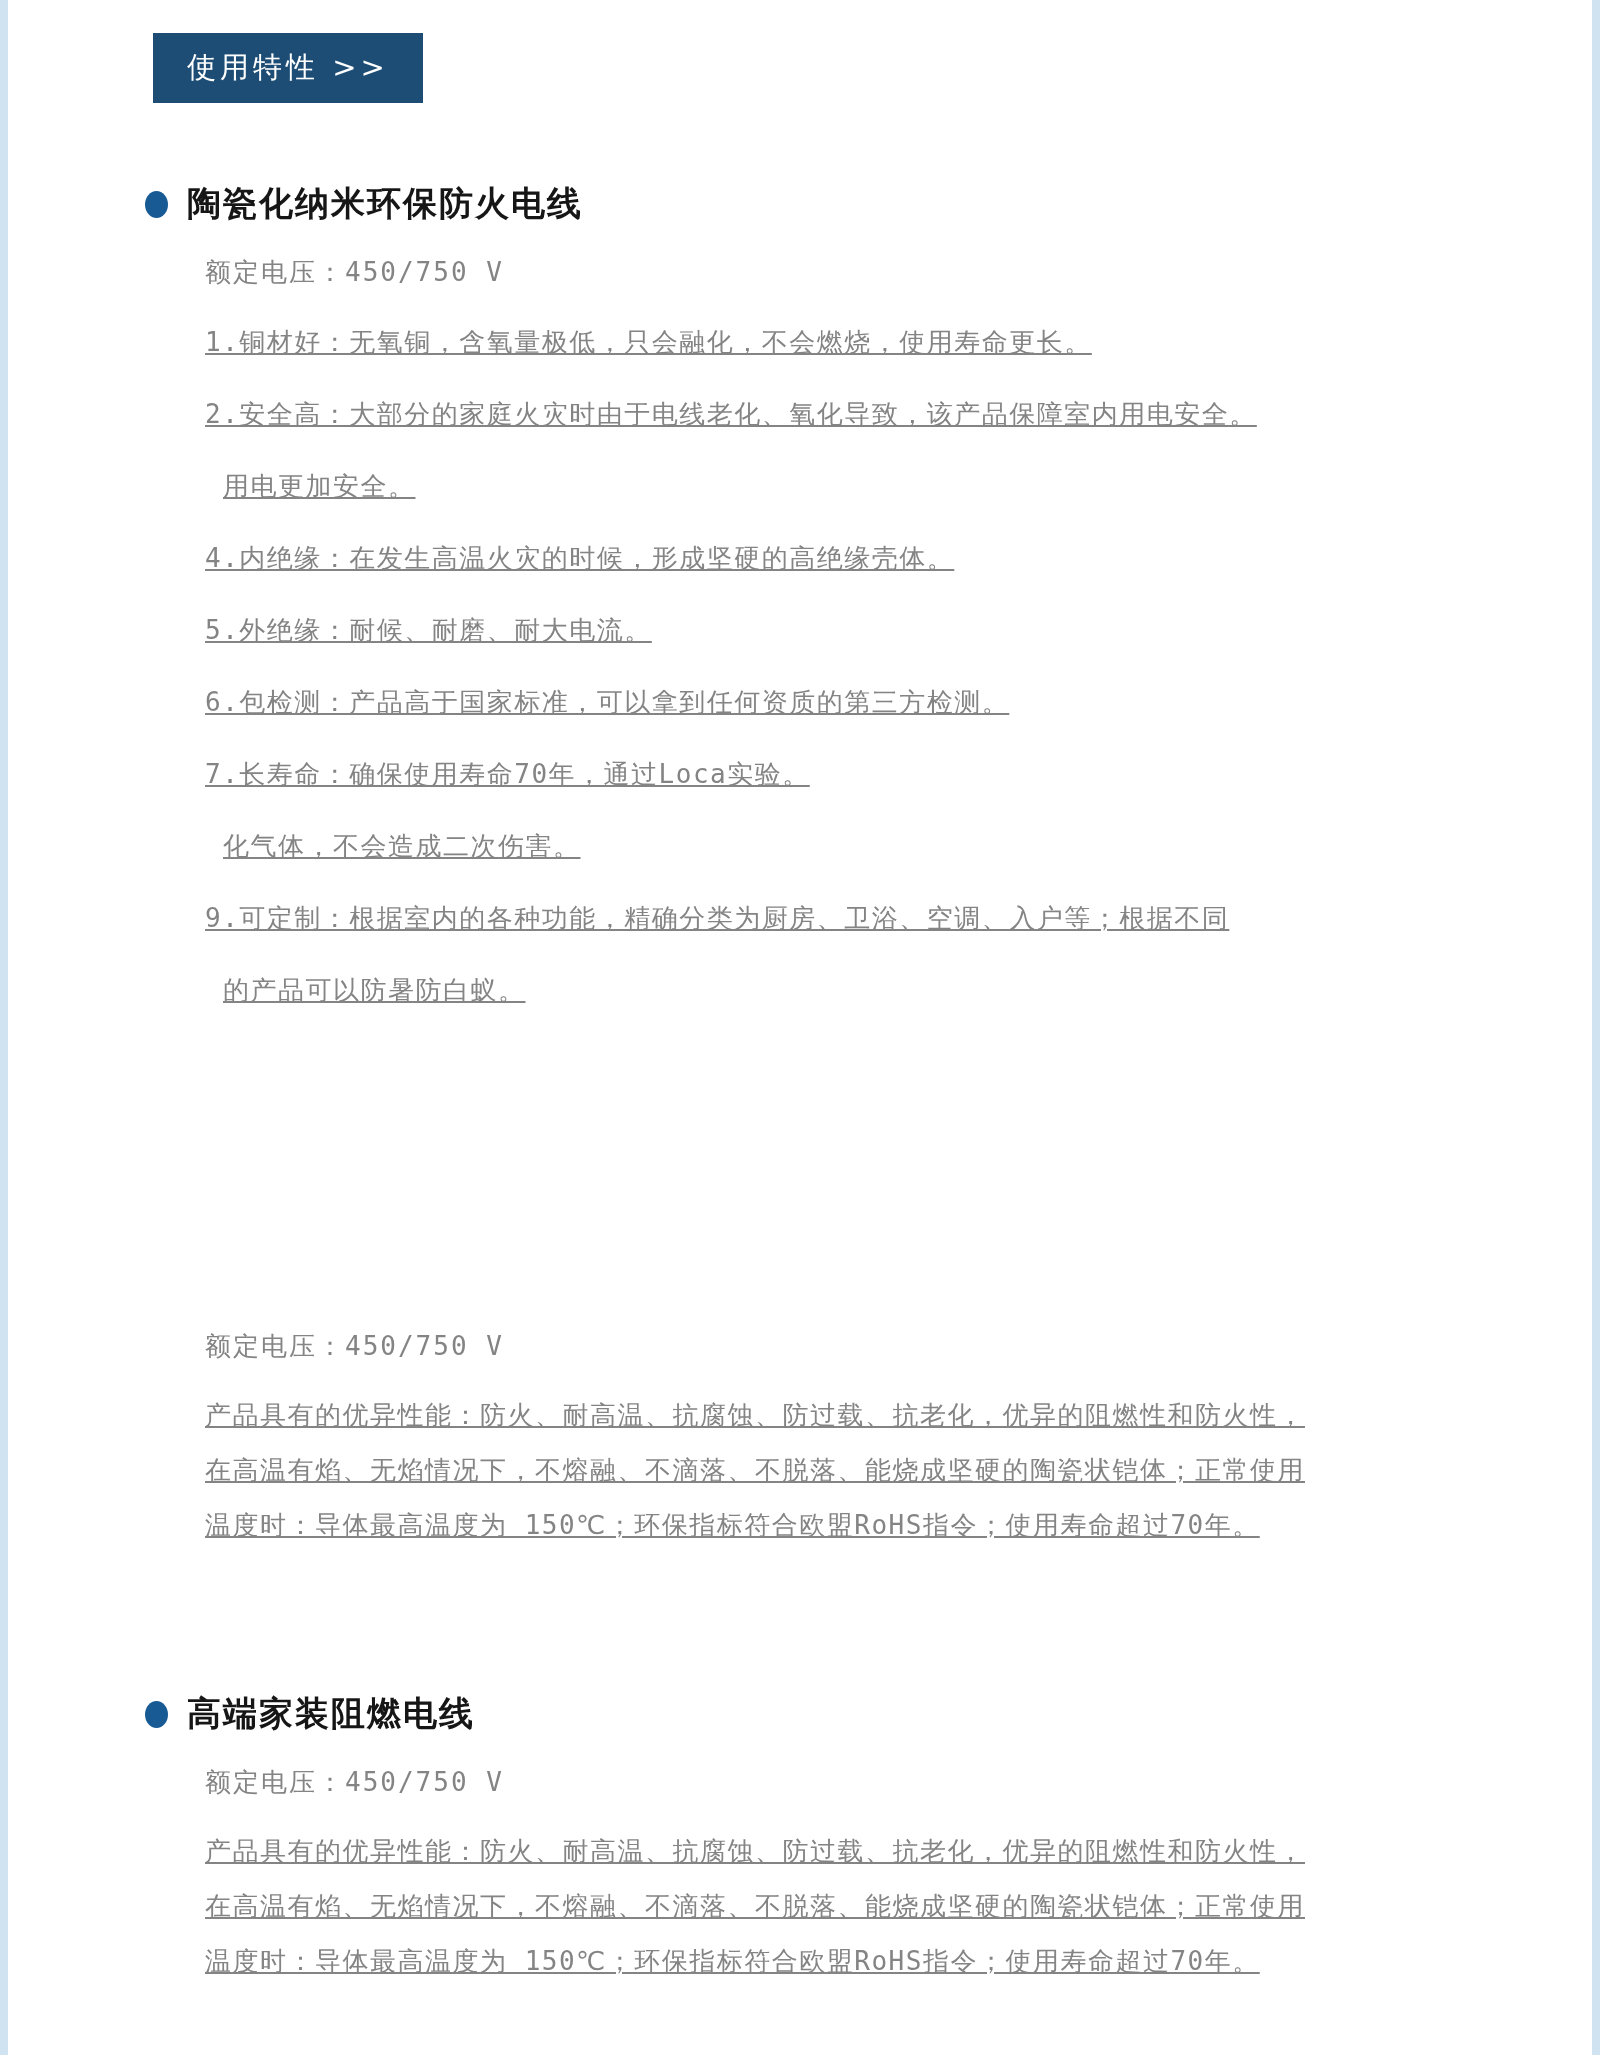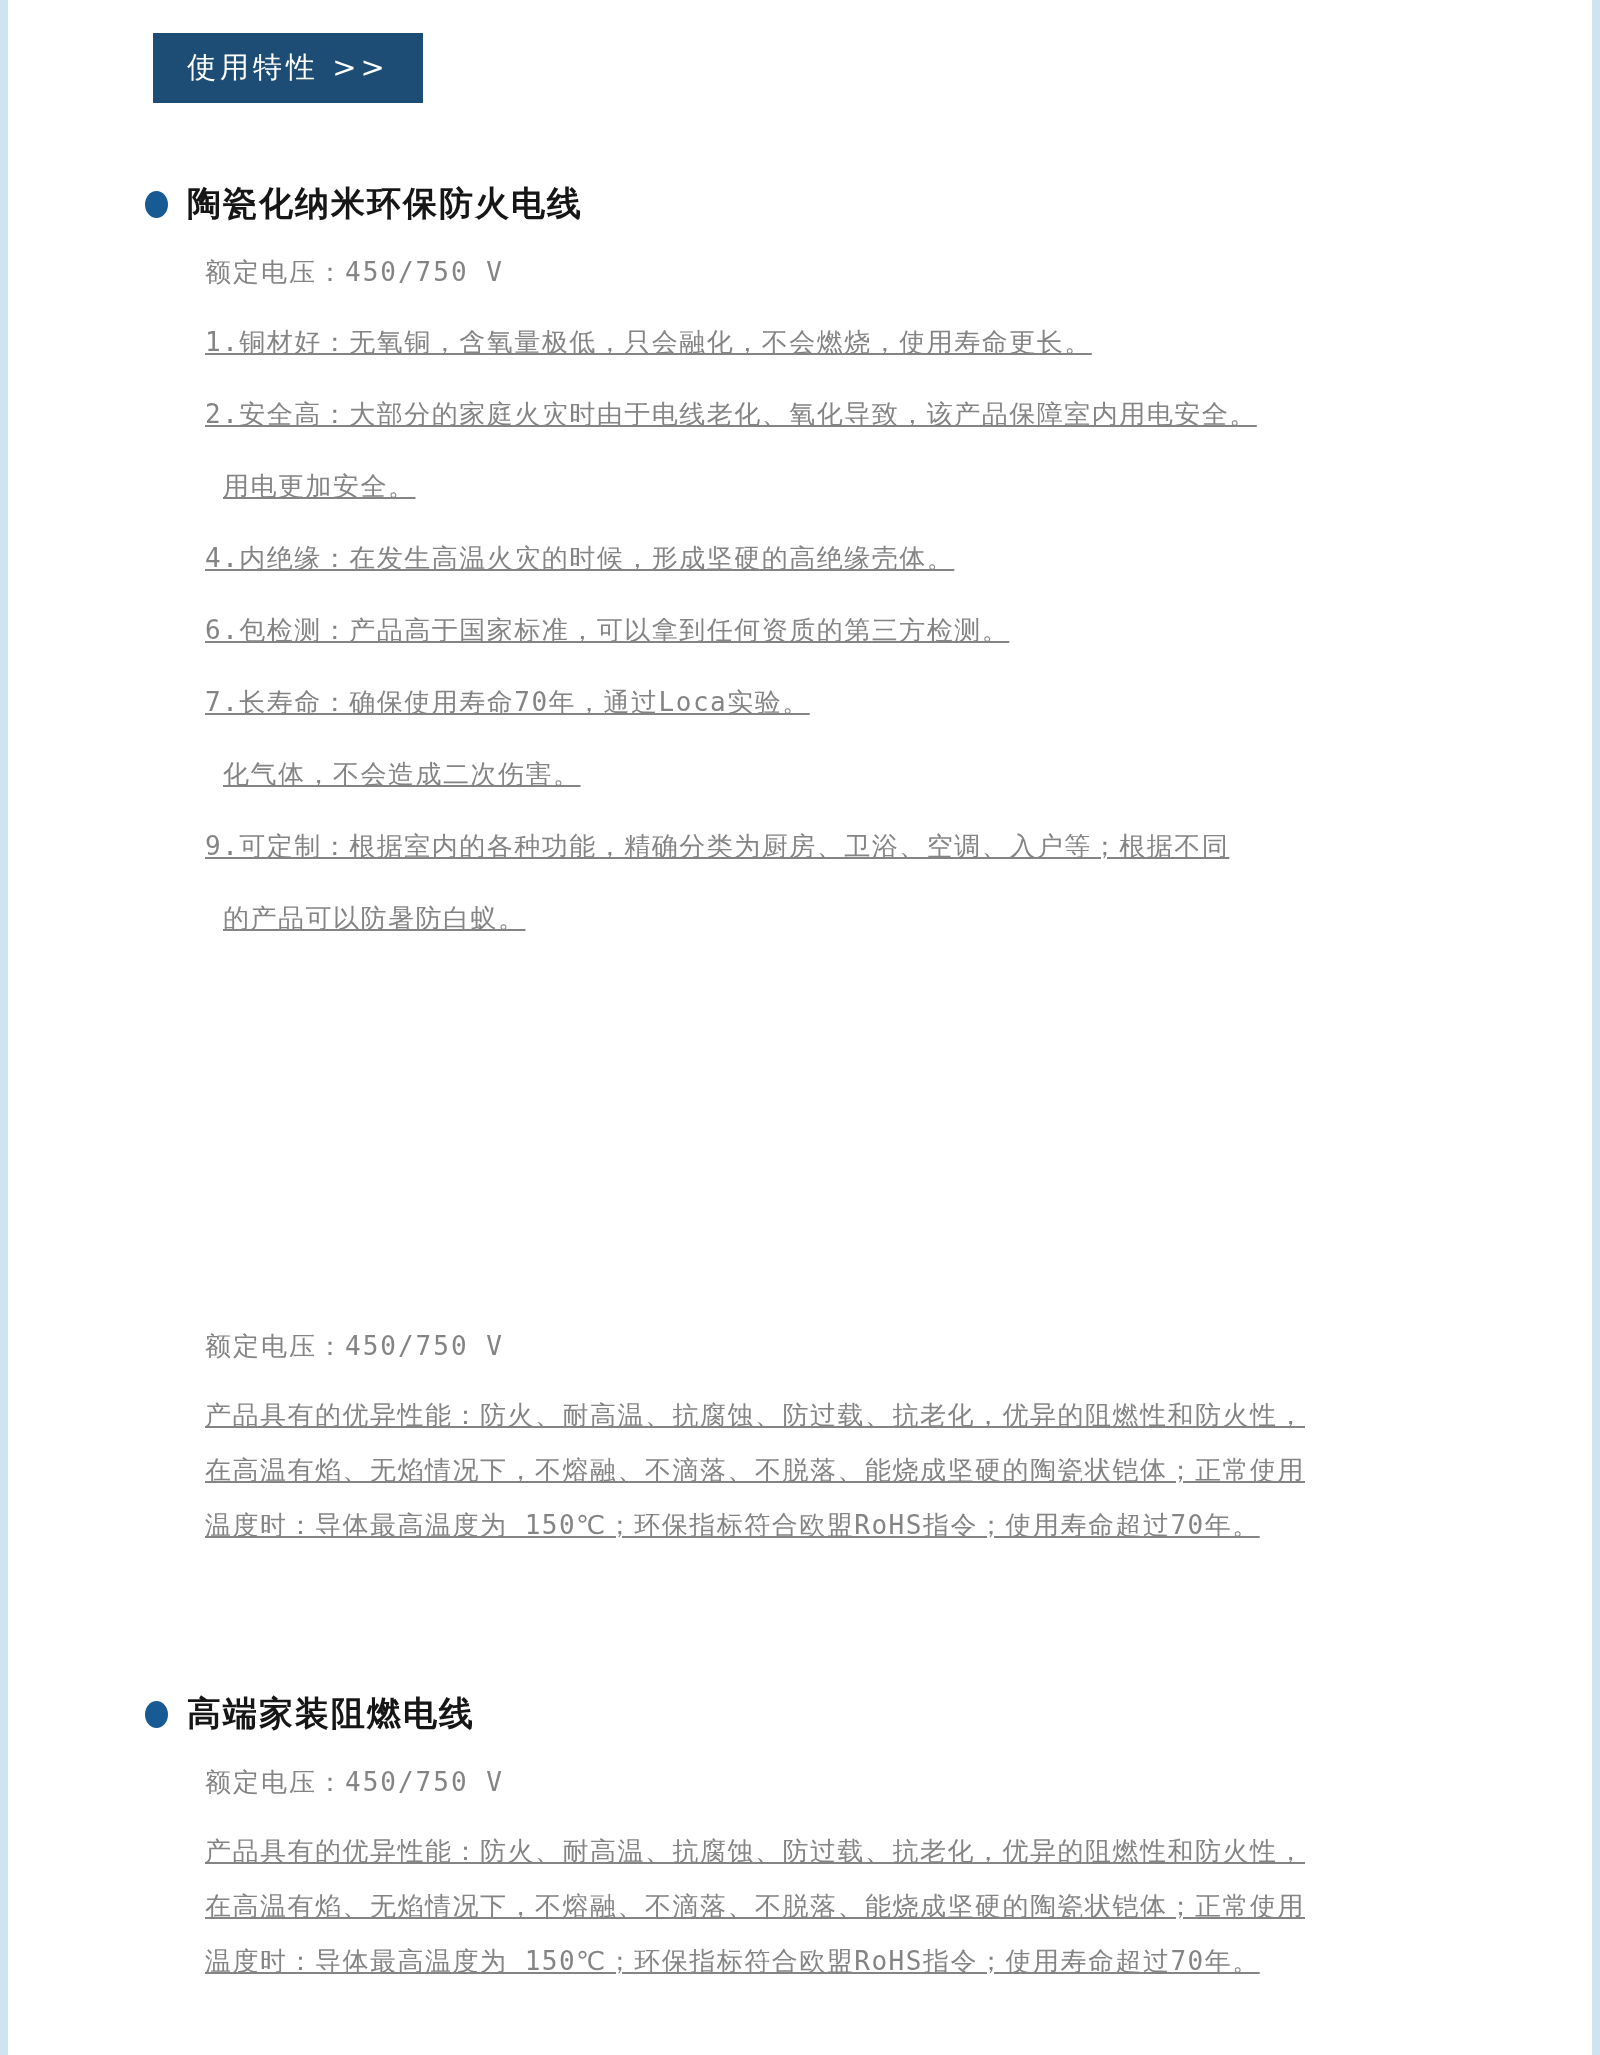--- a/index.html
+++ b/index.html
@@ -99,6 +99,7 @@
         <div class="line">2.安全高：大部分的家庭火灾时由于电线老化、氧化导致，该产品保障室内用电安全。</div>
         <div class="line cont">用电更加安全。</div>
         <div class="line">4.内绝缘：在发生高温火灾的时候，形成坚硬的高绝缘壳体。</div>
+        <div class="line">5.外绝缘：耐候、耐磨、耐大电流。</div>
         <div class="line">6.包检测：产品高于国家标准，可以拿到任何资质的第三方检测。</div>
         <div class="line">7.长寿命：确保使用寿命70年，通过Loca实验。</div>
         <div class="line cont">化气体，不会造成二次伤害。</div>

